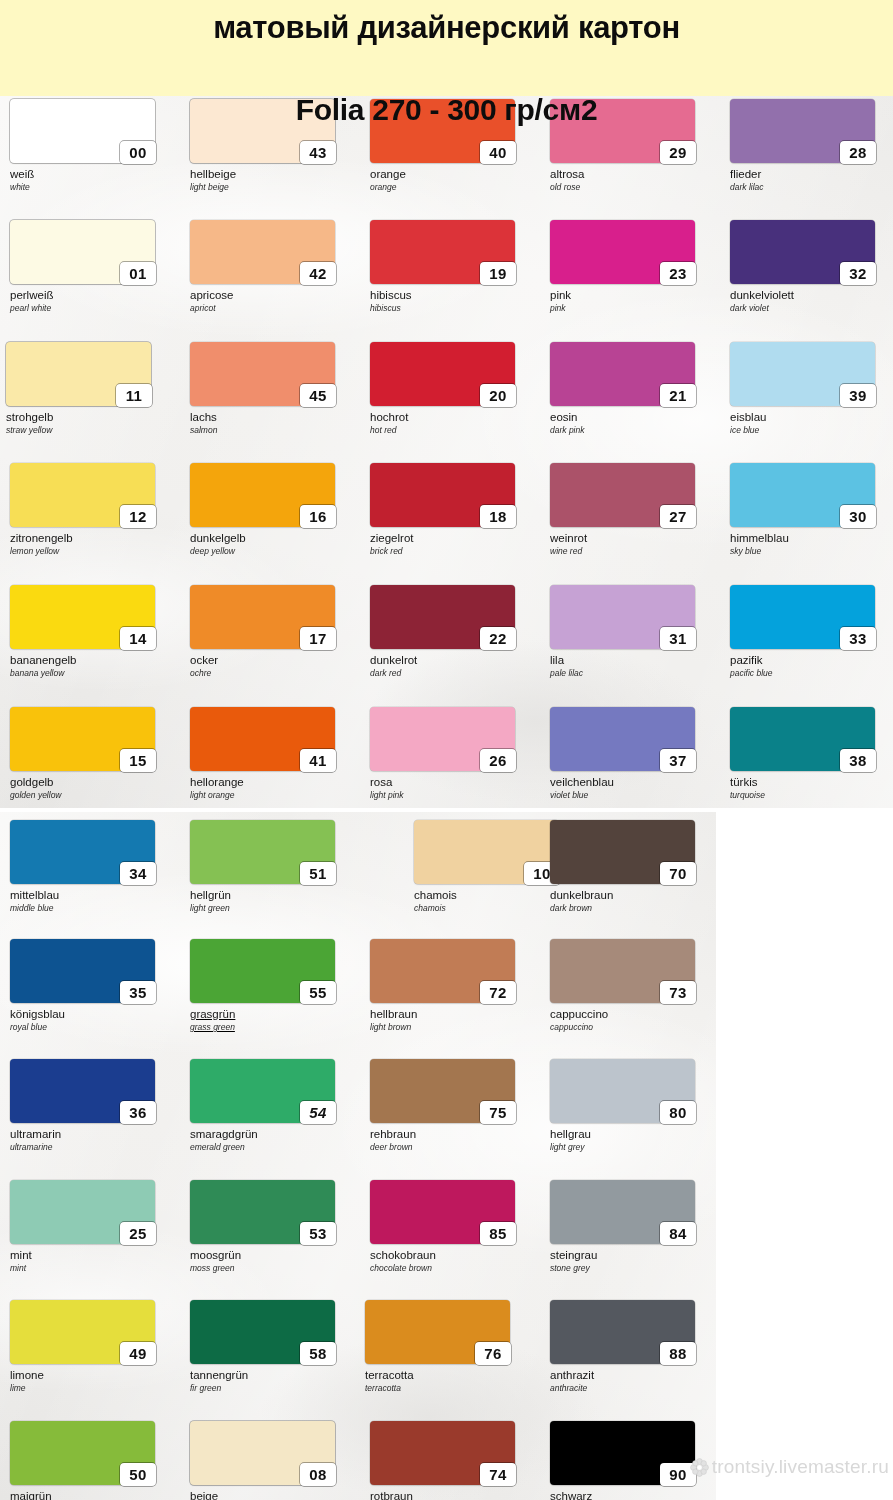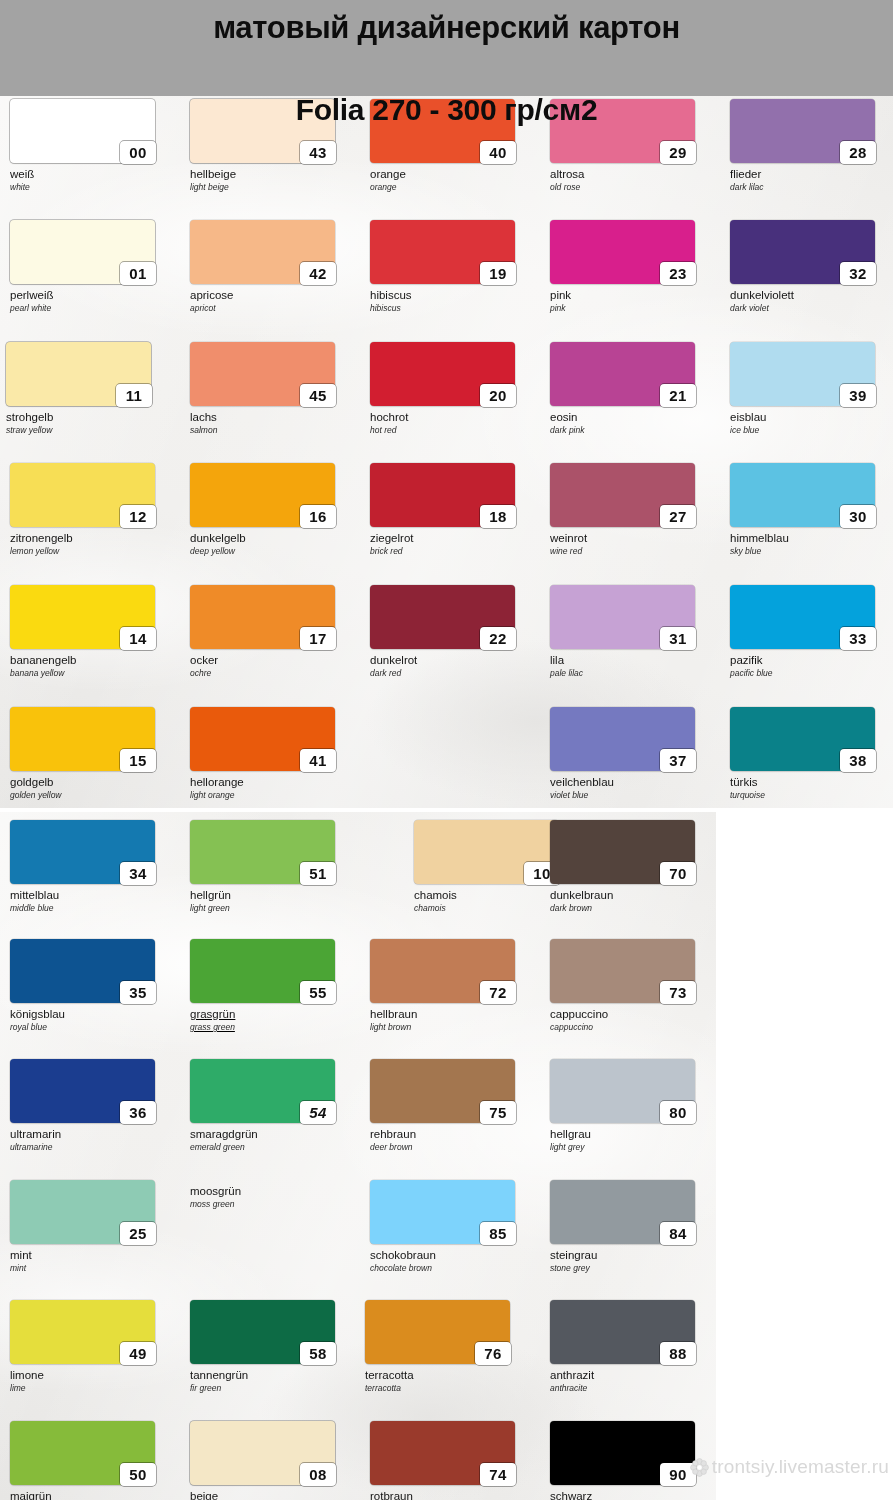--- a/index.html
+++ b/index.html
@@ -31,7 +31,7 @@
     width: 893px;
     height: 96px;
     text-align: center;
-    background: #a3a3a3;
+    background: #fef9c3;
     z-index: 5;
   }
   .title-line {

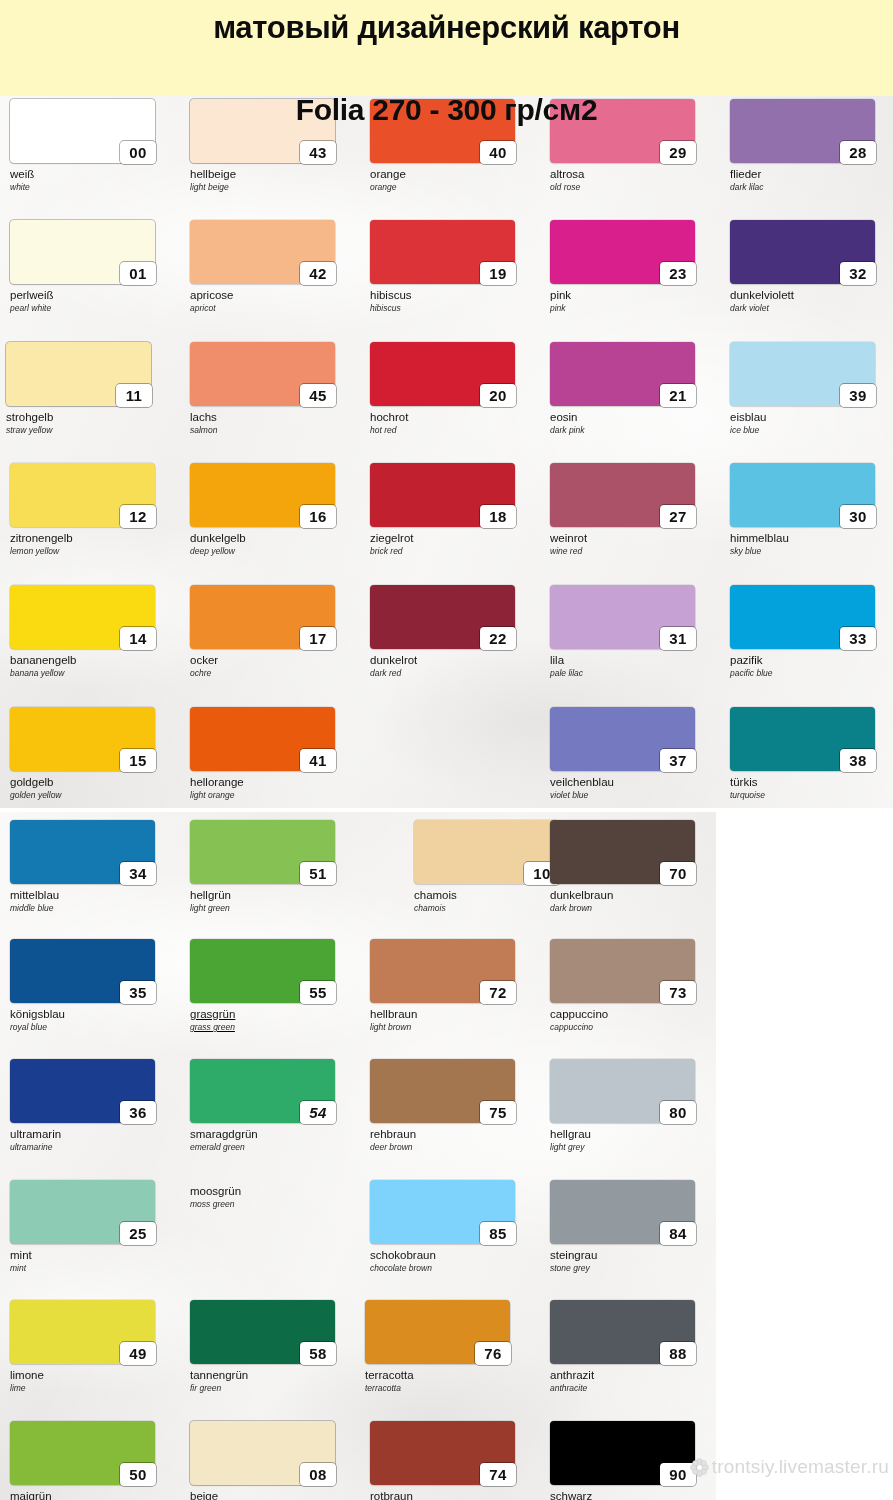--- a/index.html
+++ b/index.html
@@ -355,6 +355,13 @@
         <div class="name-de">hellorange</div>
         <div class="name-en">light orange</div>
       </div>
+      <div class="cell" style="left: 370px; top: 707px;">
+        <div class="swatch" style="background: rgb(244, 168, 196);">
+          <div class="badge">26</div>
+        </div>
+        <div class="name-de">rosa</div>
+        <div class="name-en">light pink</div>
+      </div>
       <div class="cell" style="left: 550px; top: 707px;">
         <div class="swatch" style="background: rgb(117, 121, 192);">
           <div class="badge">37</div>

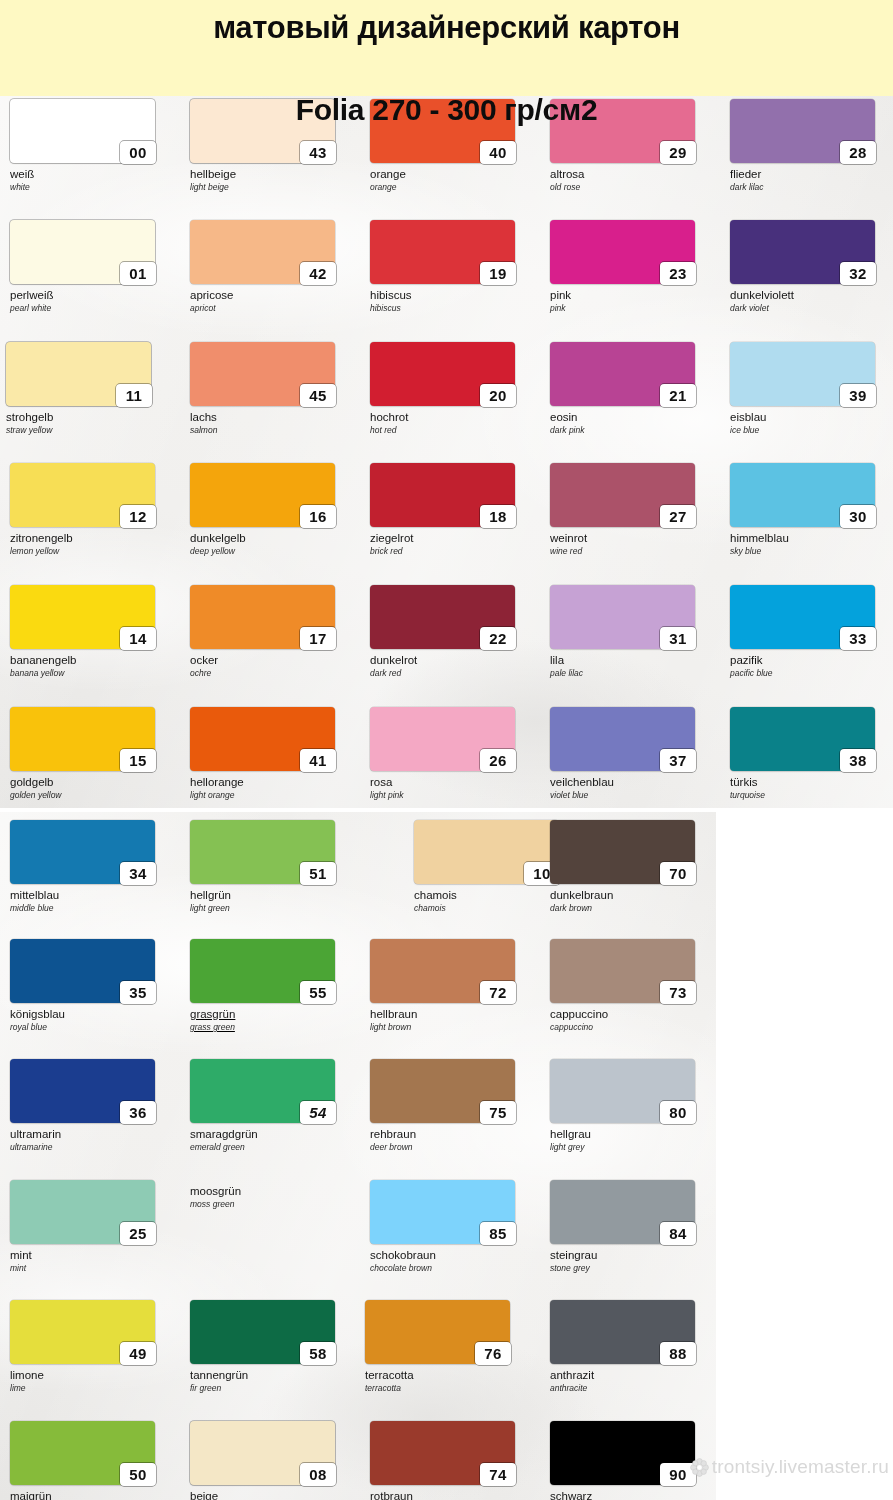--- a/index.html
+++ b/index.html
@@ -468,6 +468,9 @@
         <div class="name-en">mint</div>
       </div>
       <div class="cell" style="left: 190px; top: 1180px;">
+        <div class="swatch" style="background: rgb(47, 139, 86);">
+          <div class="badge">53</div>
+        </div>
         <div class="name-de">moosgrün</div>
         <div class="name-en">moss green</div>
       </div>

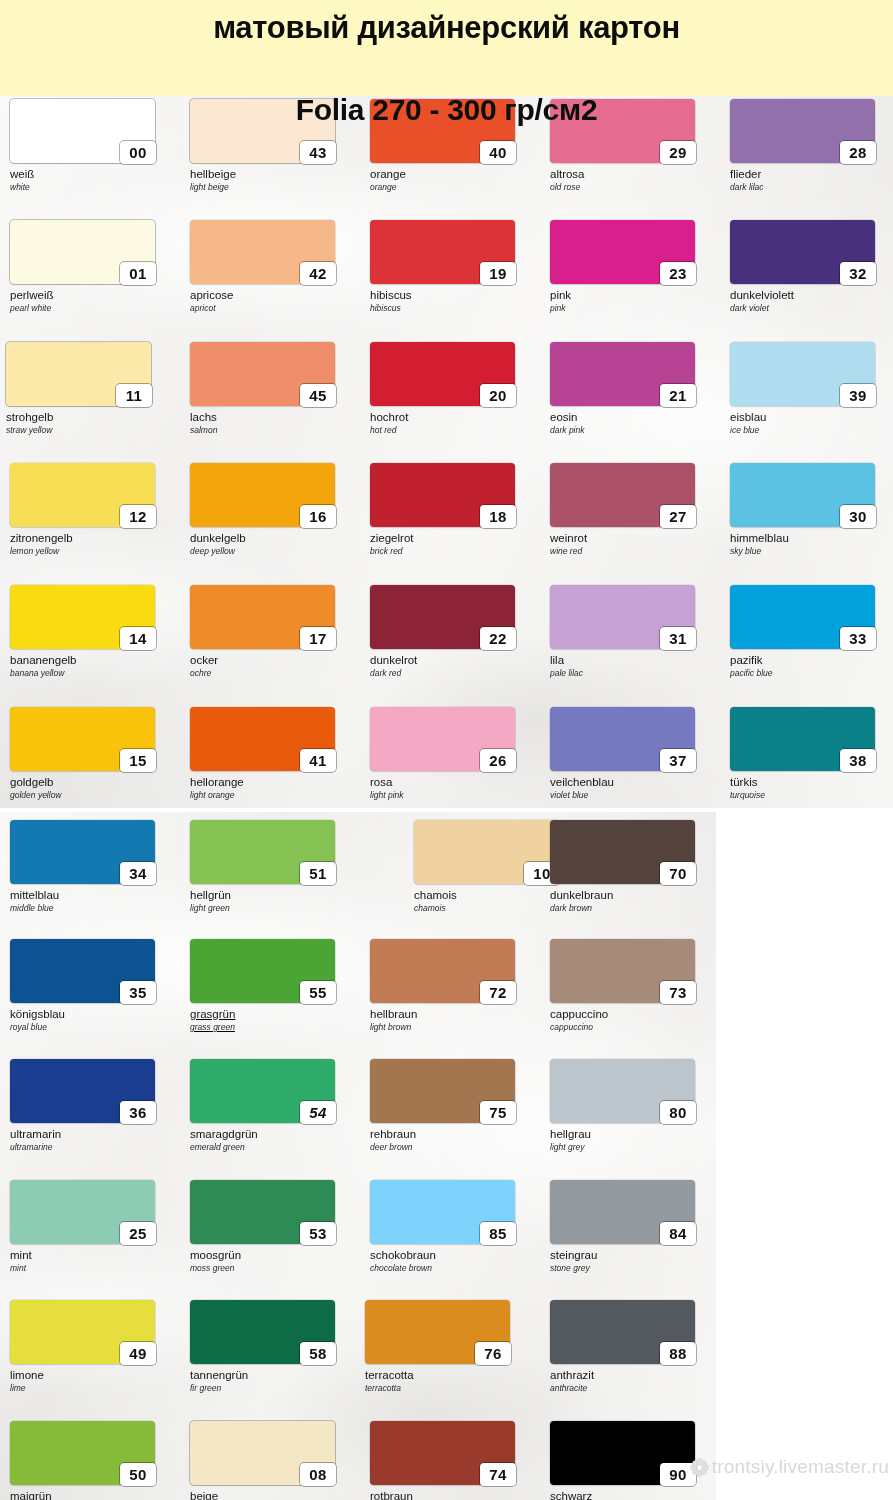--- a/index.html
+++ b/index.html
@@ -475,7 +475,7 @@
         <div class="name-en">moss green</div>
       </div>
       <div class="cell" style="left: 370px; top: 1180px;">
-        <div class="swatch" style="background: #7dd3fc; text-decoration: underline;">
+        <div class="swatch" style="background: #be185d; text-decoration: underline;">
           <div class="badge">85</div>
         </div>
         <div class="name-de">schokobraun</div>

